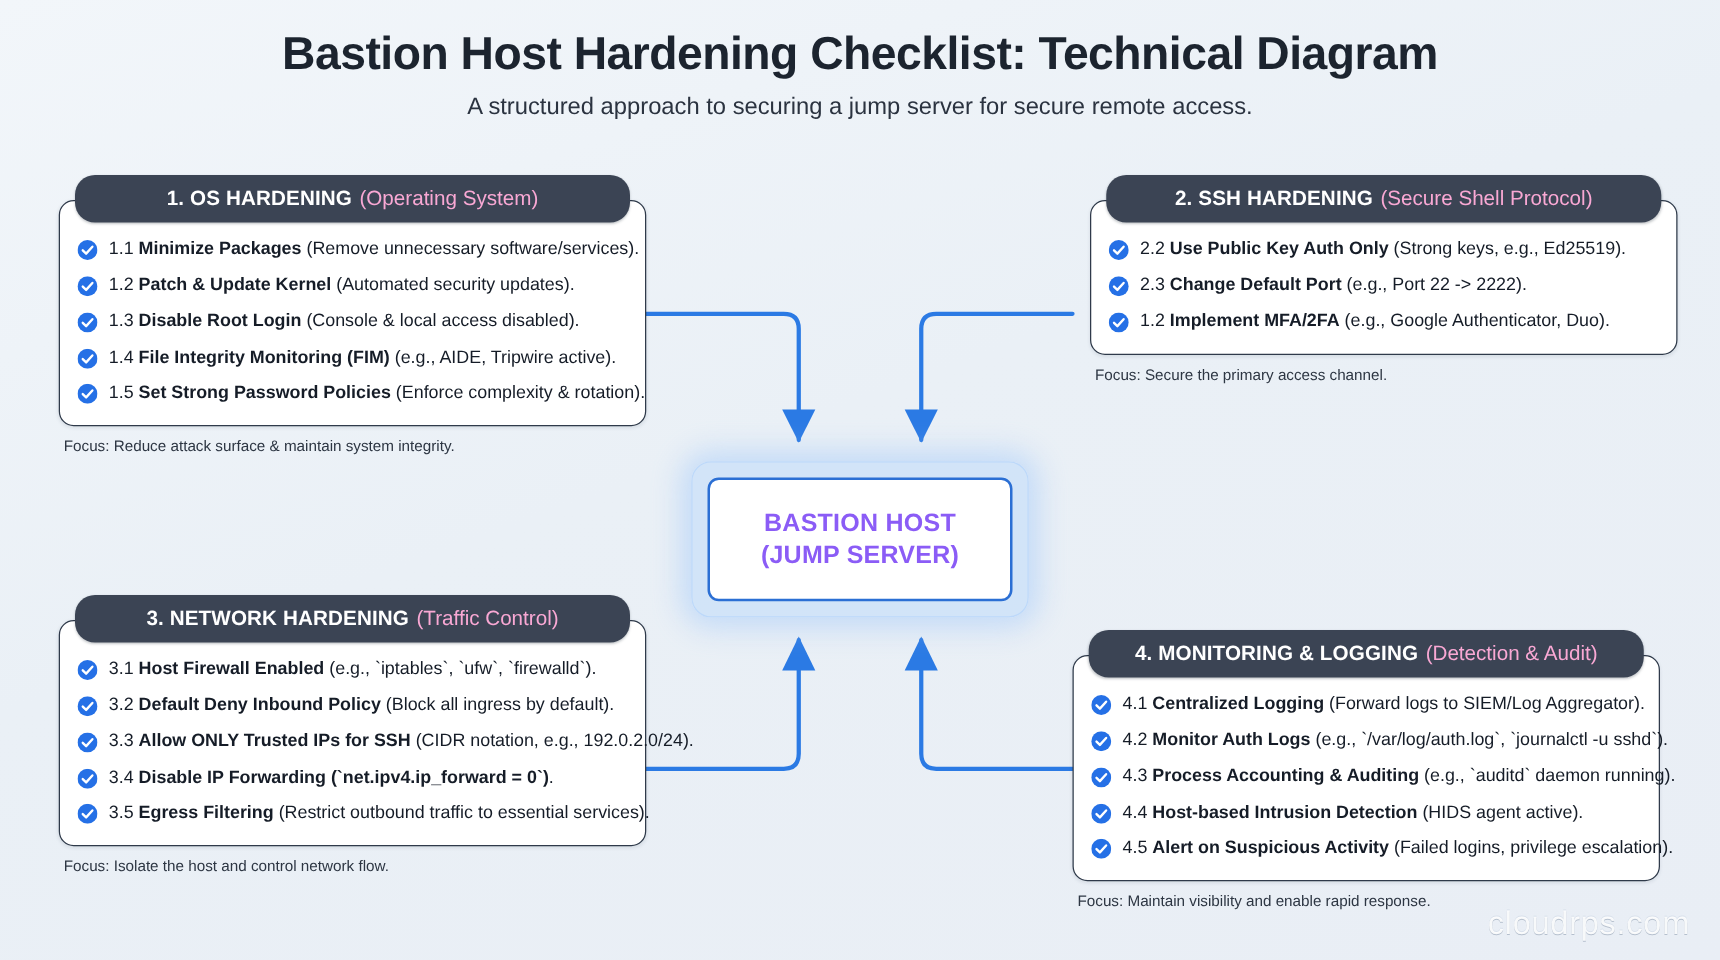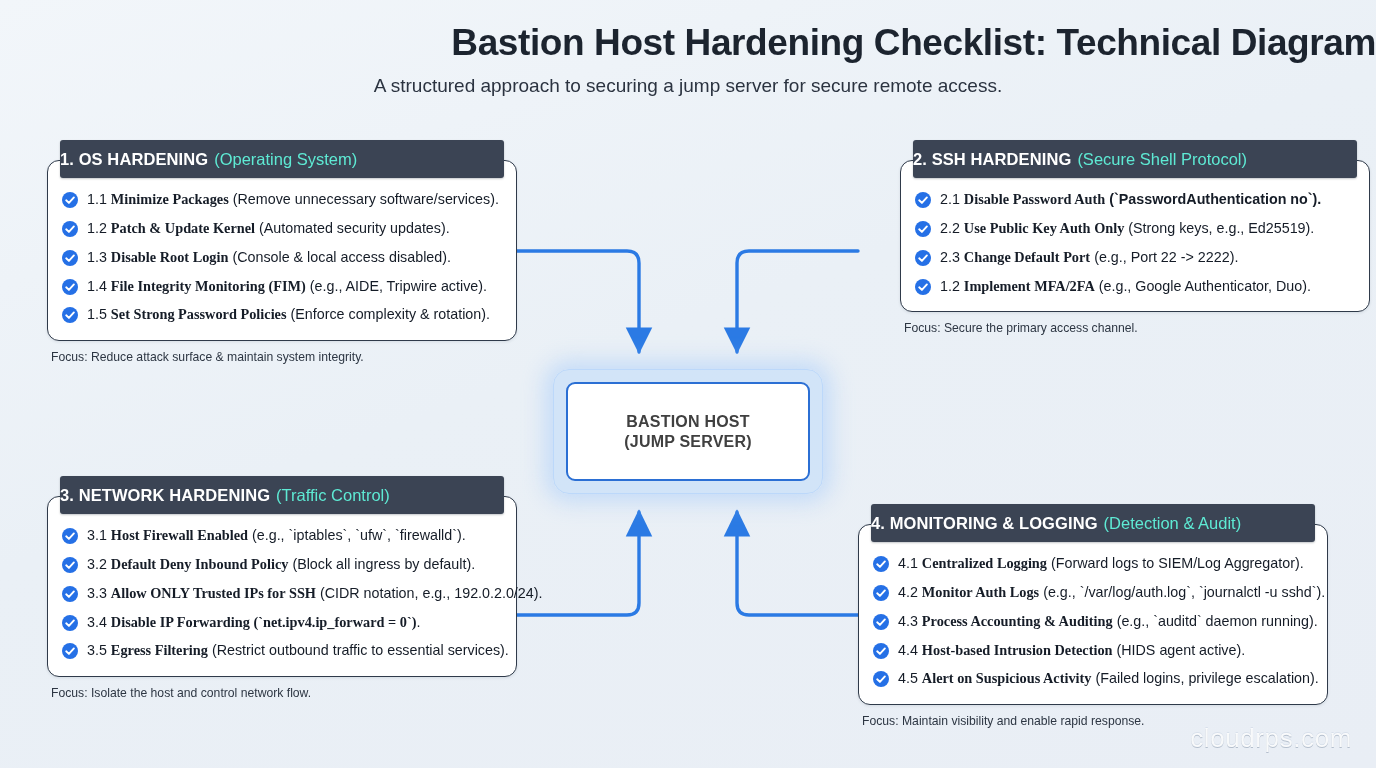--- a/index.html
+++ b/index.html
@@ -27,7 +27,6 @@
     font-weight: bold;
     letter-spacing: -0.4px;
     color: #1c242f;
-    text-align: right;
   }
   #page-subtitle {
     font-size: 19px;

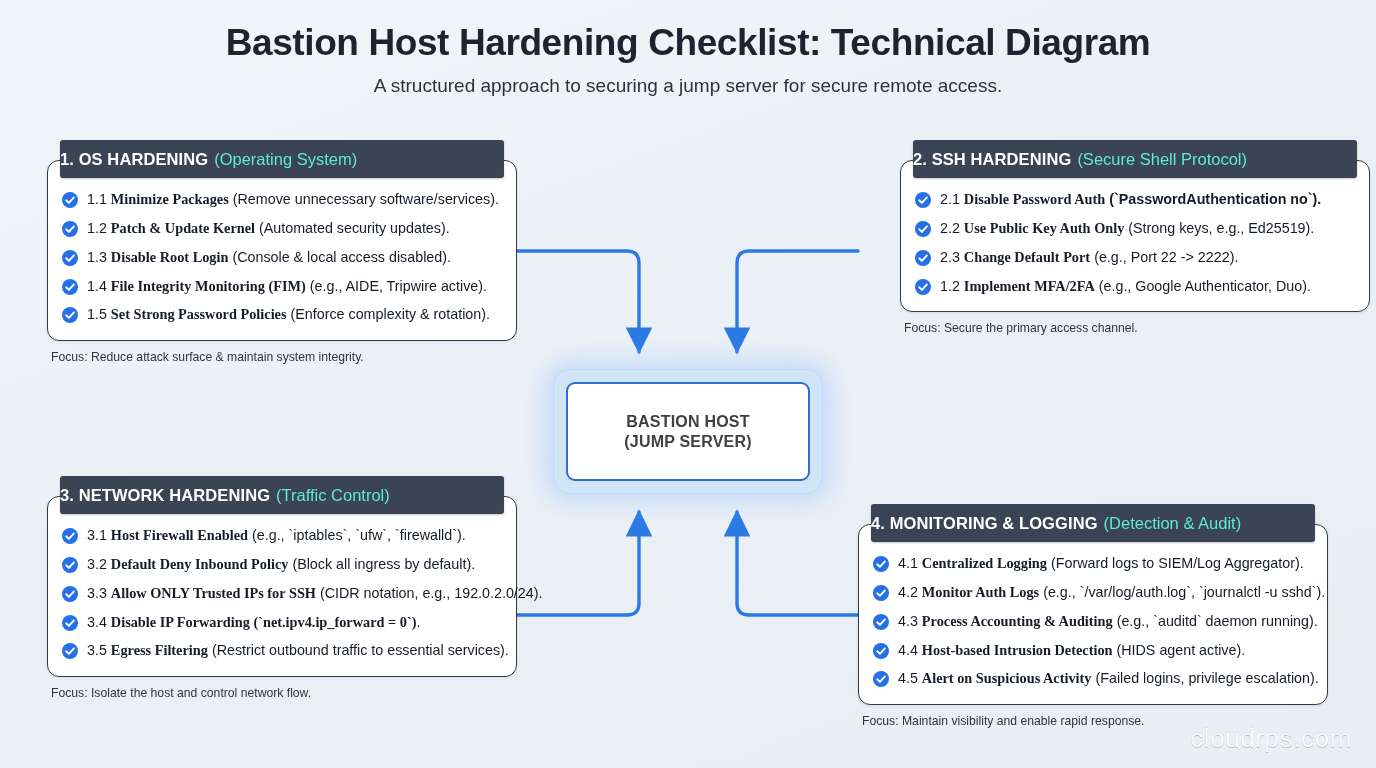--- a/index.html
+++ b/index.html
@@ -61,9 +61,10 @@
     right: 12px;
     height: 38px;
     background: #3b4454;
-    border-radius: 3px;
+    border-radius: 16px;
     display: flex;
     align-items: center;
+    justify-content: center;
     color: #ffffff;
     box-shadow: 0 1px 2px rgba(20,30,45,0.25);
   }

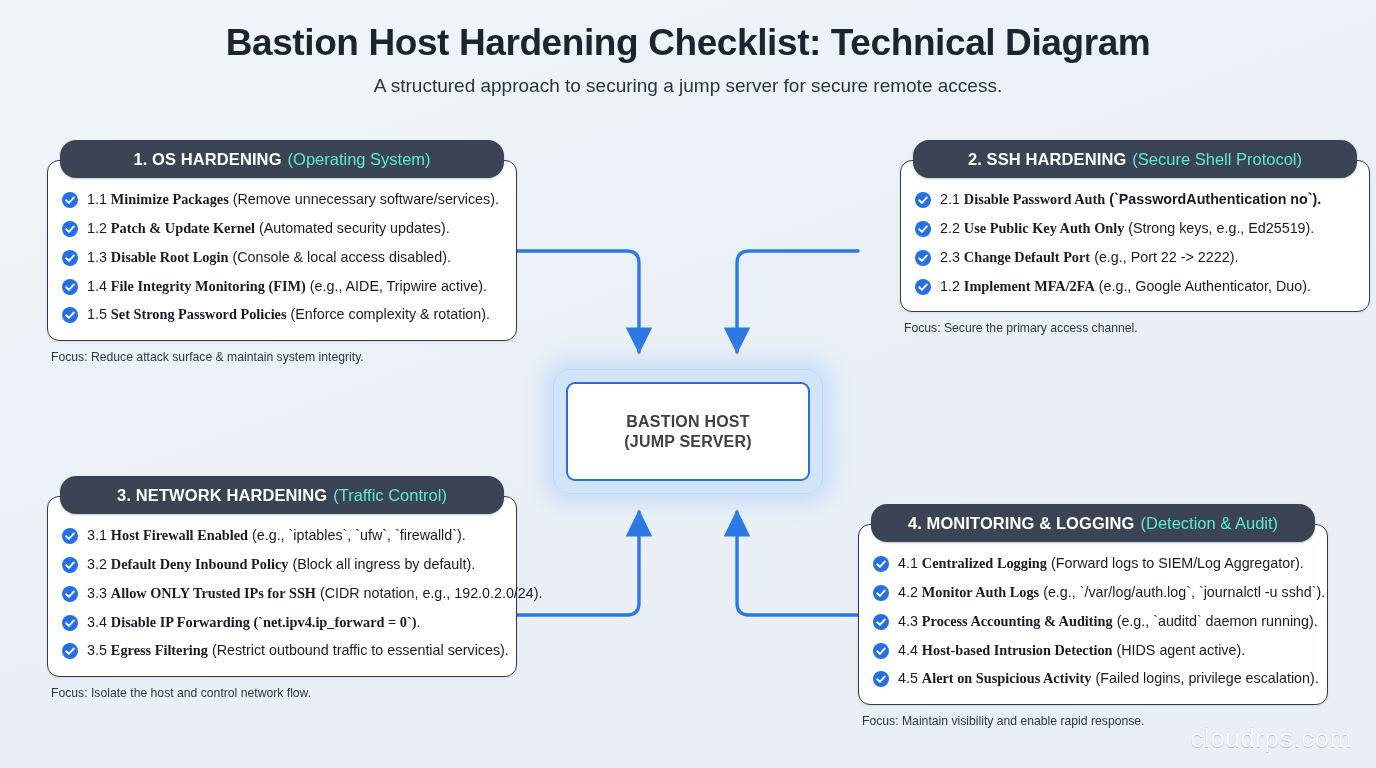--- a/index.html
+++ b/index.html
@@ -76,7 +76,7 @@
   .panel-header .h-light {
     font-size: 16.5px;
     font-weight: normal;
-    color: #5eead4;
+    color: #f9a8d4;
     margin-left: 6px;
   }
 

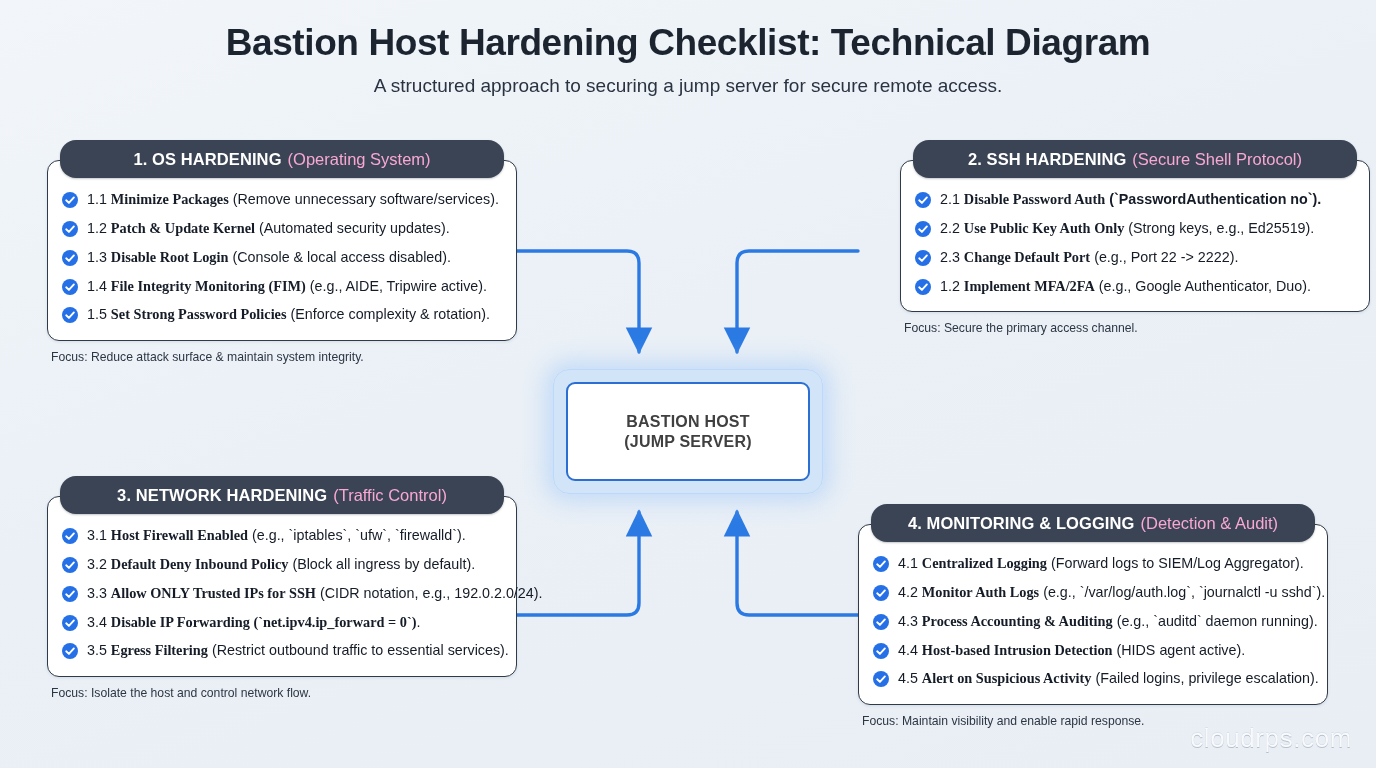--- a/index.html
+++ b/index.html
@@ -113,7 +113,7 @@
 
   
   #panel-1 { left: 47px;  top: 160px; }
-  #panel-2 { left: 900px; top: 160px; }
+  #panel-2 { left: 872px; top: 160px; }
   #panel-3 { left: 47px;  top: 496px; }
   #panel-4 { left: 858px; top: 524px; }
 

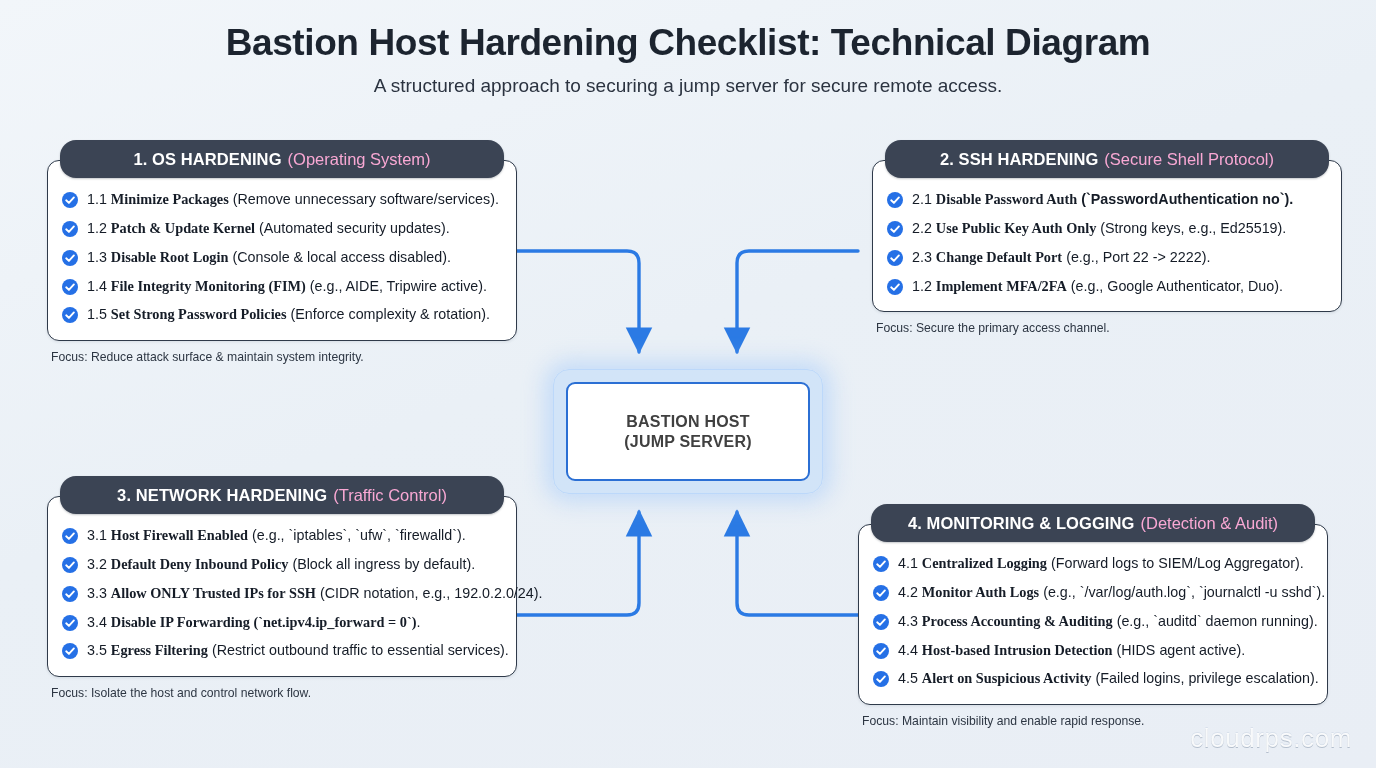--- a/index.html
+++ b/index.html
@@ -100,7 +100,7 @@
   }
   .item-text { white-space: nowrap; }
   .item-num { font-weight: normal; }
-  .item-title { font-weight: bold; font-family: Liberation Serif, serif; }
+  .item-title { font-weight: bold; }
   .item-desc { font-weight: normal; text-align: center; }
   .code-b { font-weight: bold; }
 

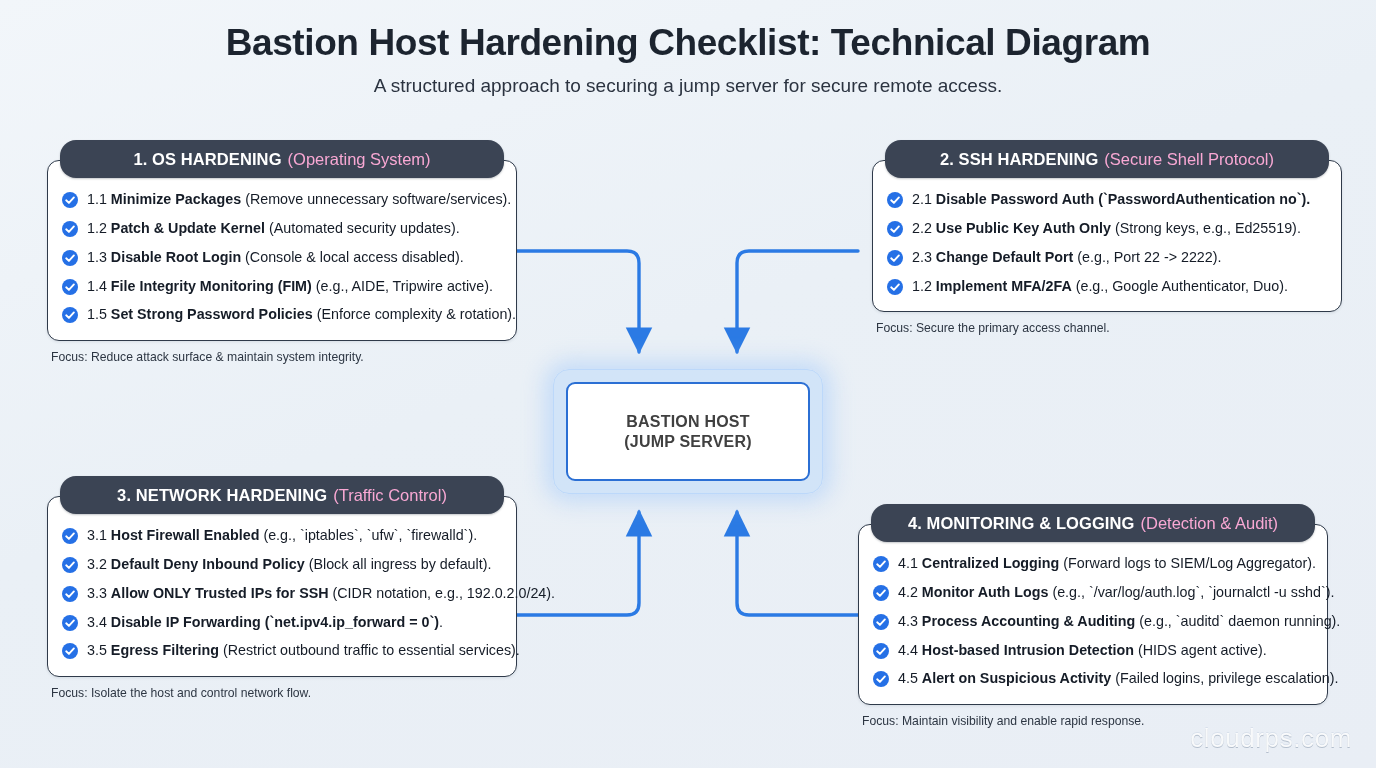--- a/index.html
+++ b/index.html
@@ -250,13 +250,6 @@
               <circle cx="8" cy="8" r="8" fill="#2570e6"></circle>
               <path d="M4.2 8.3 L6.9 10.9 L11.9 5.4" fill="none" stroke="#ffffff" stroke-width="1.9" stroke-linecap="round" stroke-linejoin="round"></path>
             </svg></span>
-        <span class="item-text"><span class="item-num">2.1</span> <span class="item-title">Disable Password Auth</span> <span class="item-desc code-b">(`PasswordAuthentication no`).</span></span>
-      </li>
-      <li class="item">
-        <span class="check-icon"><svg viewBox="0 0 16 16" width="16" height="16">
-              <circle cx="8" cy="8" r="8" fill="#2570e6"></circle>
-              <path d="M4.2 8.3 L6.9 10.9 L11.9 5.4" fill="none" stroke="#ffffff" stroke-width="1.9" stroke-linecap="round" stroke-linejoin="round"></path>
-            </svg></span>
         <span class="item-text"><span class="item-num">2.2</span> <span class="item-title">Use Public Key Auth Only</span> <span class="item-desc">(Strong keys, e.g., Ed25519).</span></span>
       </li>
       <li class="item">

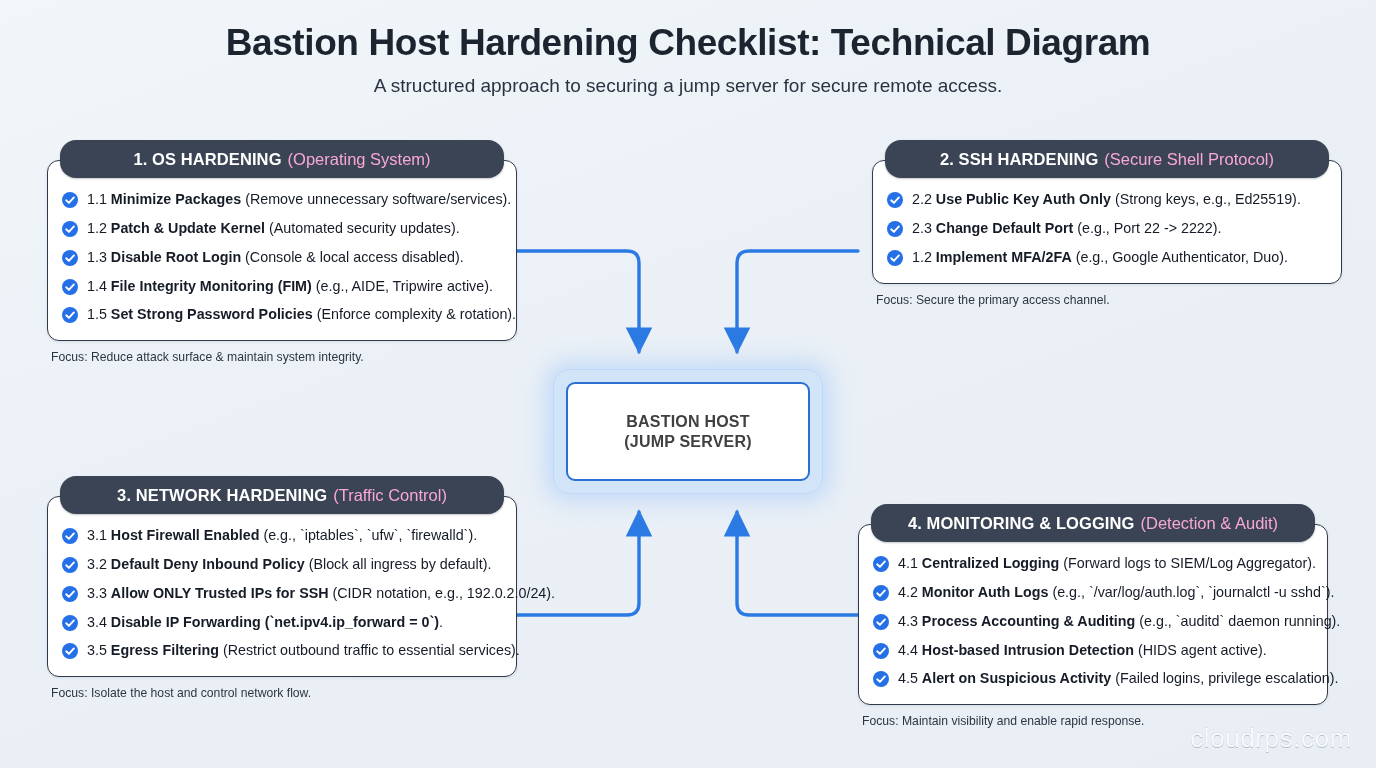--- a/index.html
+++ b/index.html
@@ -144,9 +144,9 @@
     justify-content: center;
   }
   .node-line {
-    font-size: 16px;
+    font-size: 20px;
     font-weight: bold;
-    color: #404040;
+    color: #8b5cf6;
     letter-spacing: 0.2px;
     line-height: 1.22;
   }

